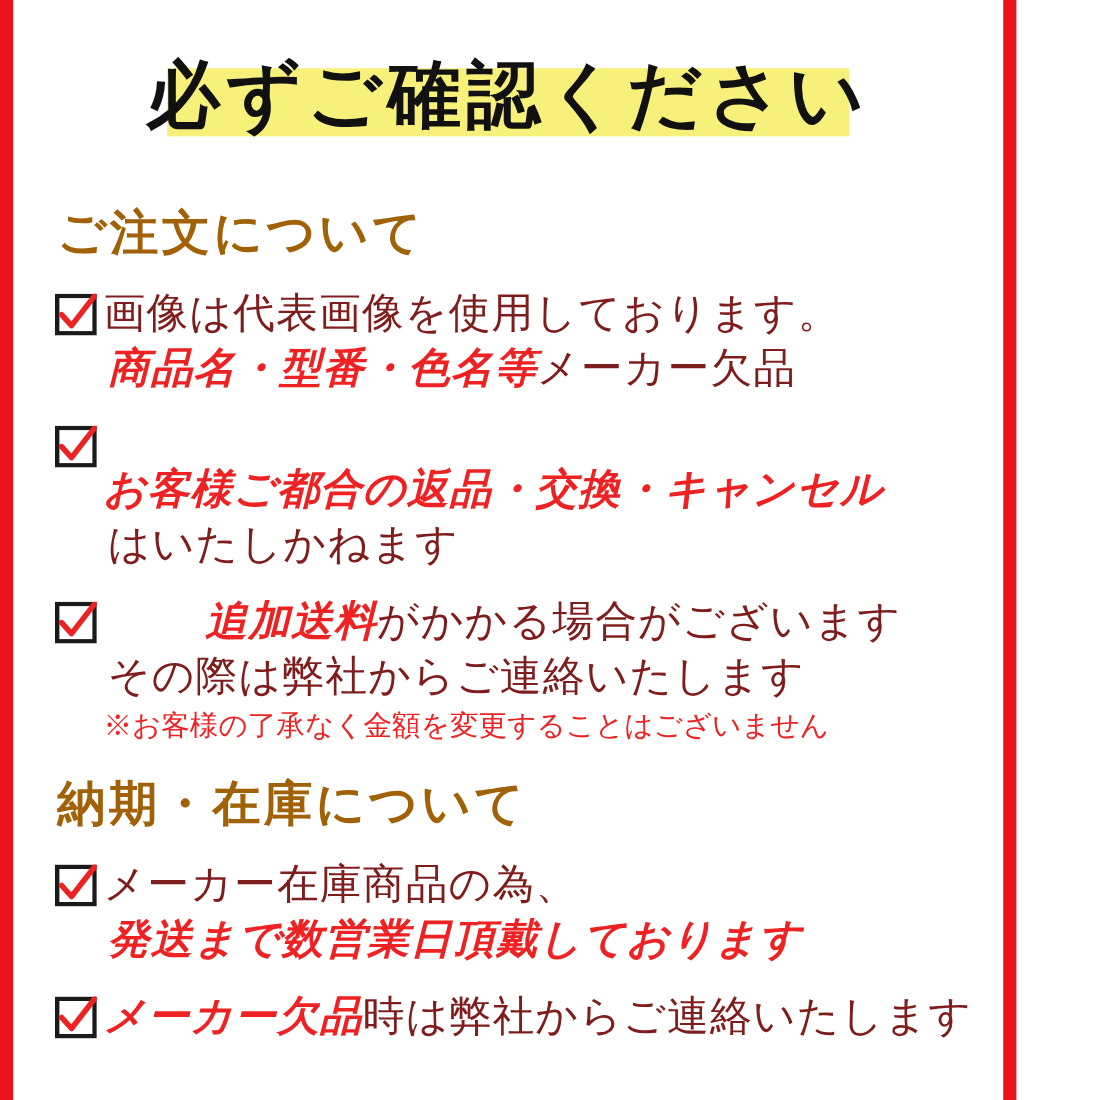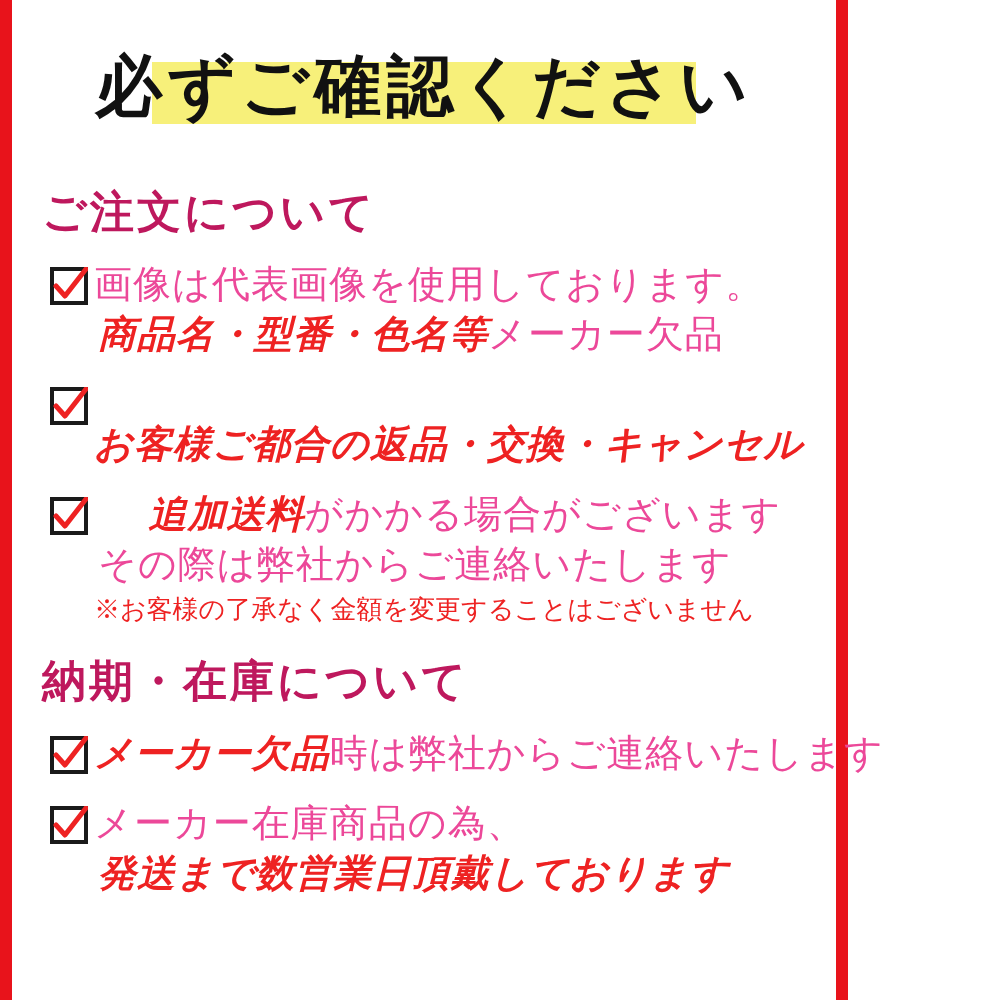--- a/index.html
+++ b/index.html
@@ -16,7 +16,7 @@
 
   .page {
     position: relative;
-    width: 848px;
+    width: 924px;
     height: 1000px;
     box-sizing: border-box;
     background: #ffffff;

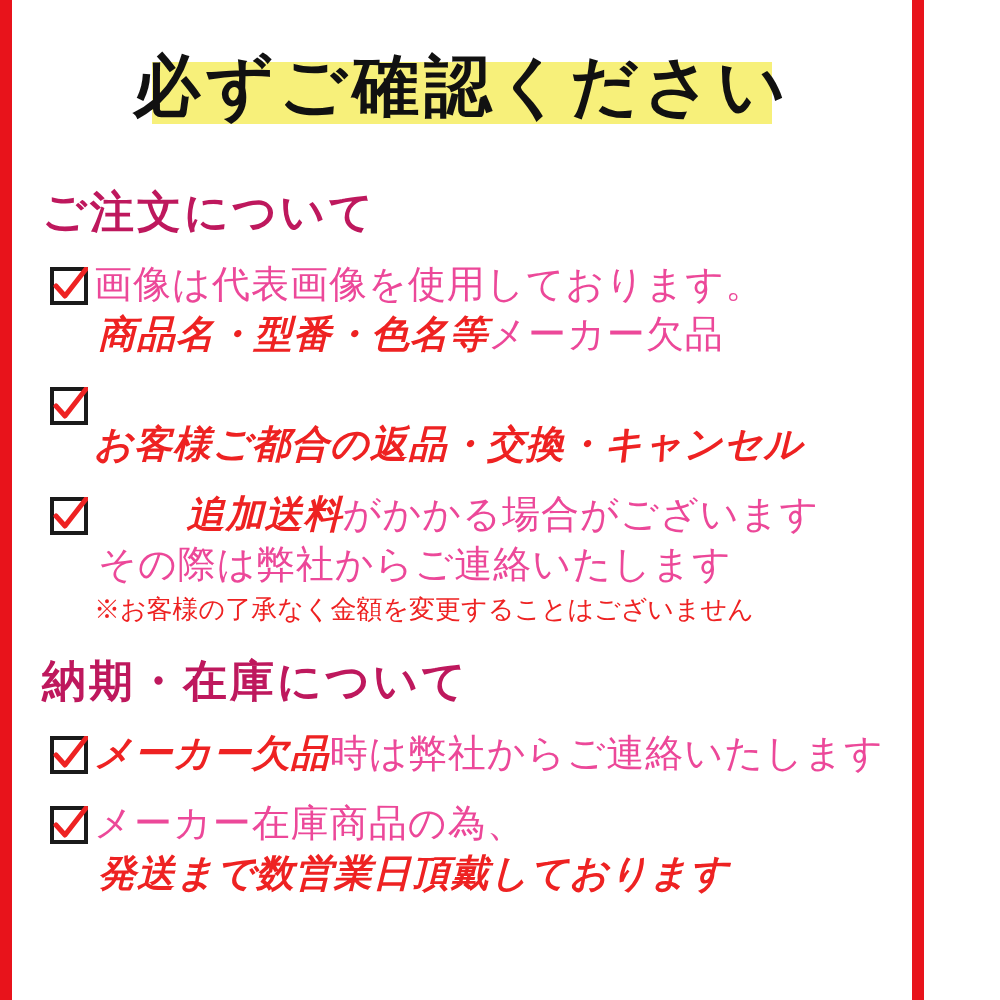--- a/index.html
+++ b/index.html
@@ -75,8 +75,8 @@
     font-size: 44px;
     line-height: 1.2;
     letter-spacing: 3px;
-    color: #be185d;
-    margin-left: 30px;
+    color: #a16207;
+    margin-left: 40px;
   }
   .sec1-heading { margin-top: 44px; }
   .sec2-heading { margin-top: 26px; }

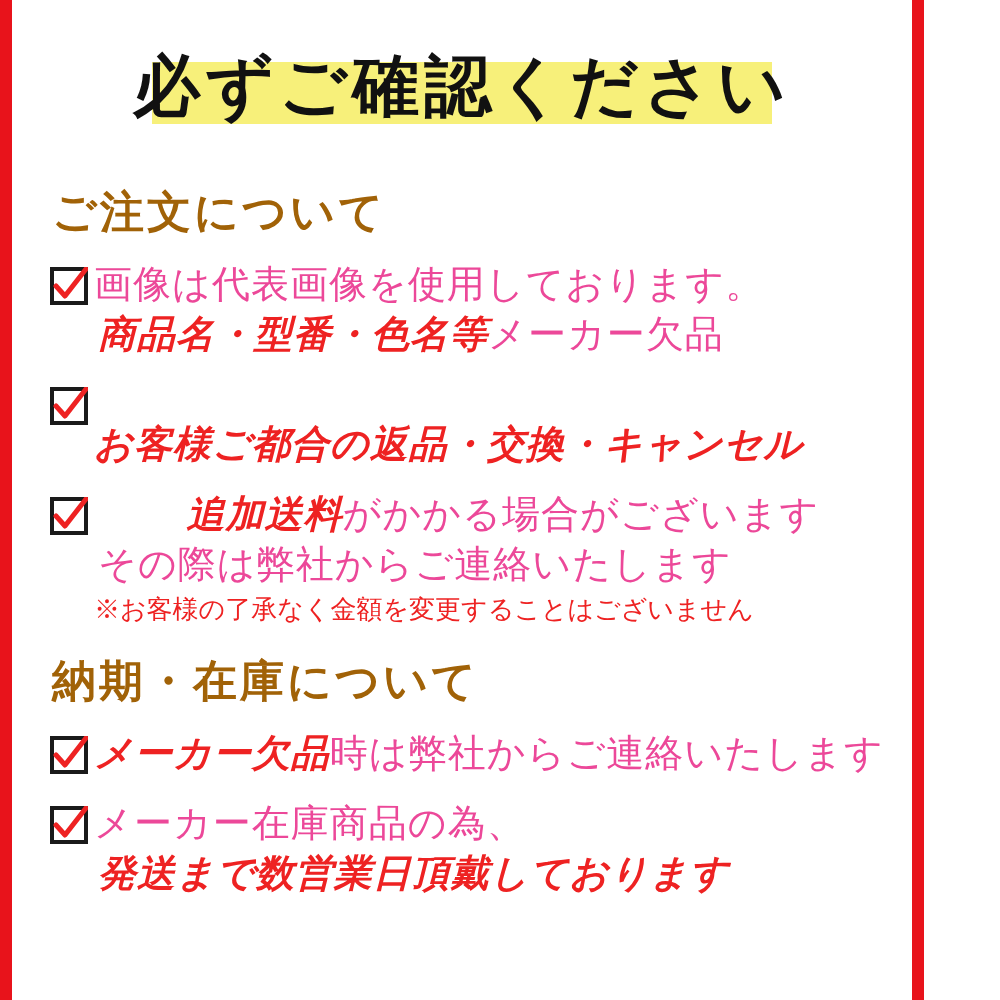--- a/index.html
+++ b/index.html
@@ -114,7 +114,7 @@
     font-style: italic;
   }
   .line.blk, .bk {
-    color: #ec4899;
+    color: #7f1d1d;
     font-weight: normal;
   }
   .line.indent { margin-left: 4px; }

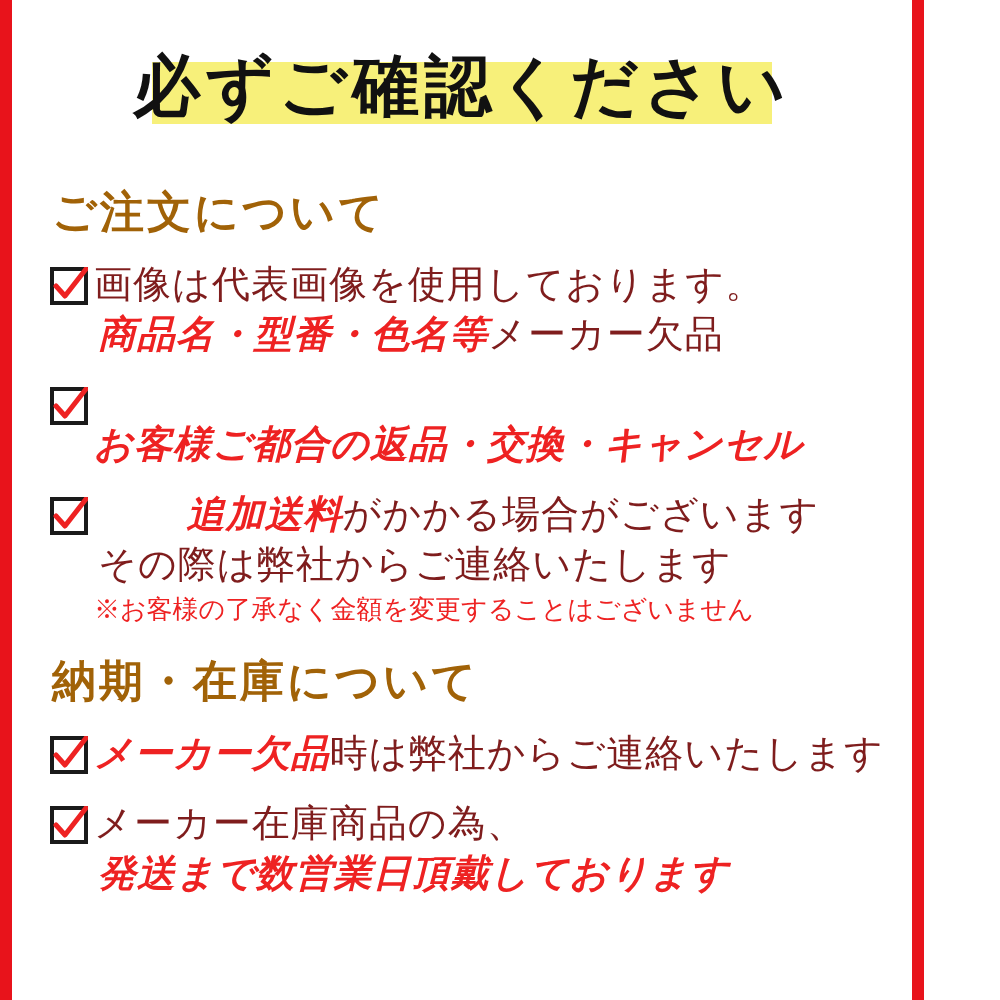--- a/index.html
+++ b/index.html
@@ -169,6 +169,7 @@
       </span>
       <span class="lines">
         <span class="line red" style="display:block;margin-top:40px;">お客様ご都合の返品・交換・キャンセル</span>
+        <span class="line blk indent" style="display:block;">はいたしかねます</span>
       </span>
     </div>
 

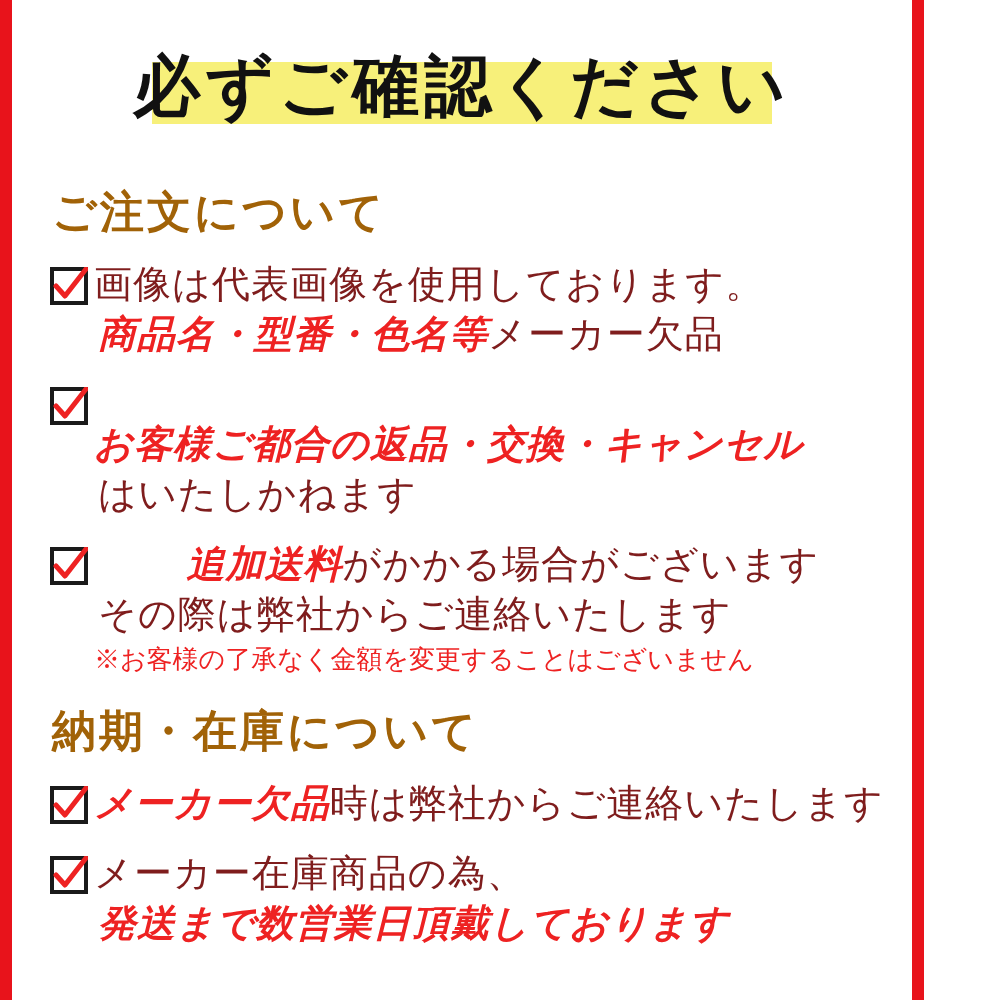--- a/index.html
+++ b/index.html
@@ -199,25 +199,25 @@
         </svg>
       </span>
       <span class="lines">
+        <span class="line blk" style="display:block;">メーカー在庫商品の為、</span>
+        <span class="line red indent" style="display:block;">発送まで数営業日頂戴しております</span>
+      </span>
+    </div>
+
+    <div class="item">
+      <span class="check-icon">
+        <svg width="38" height="38" viewBox="0 0 38 38" aria-hidden="true">
+          <rect x="2" y="2" width="34" height="34" fill="none" stroke="#1a1a1a" stroke-width="4"></rect>
+          <path d="M6 19 L15 29 L36 2" fill="none" stroke="#ee2222" stroke-width="5" stroke-linecap="round" stroke-linejoin="round"></path>
+        </svg>
+      </span>
+      <span class="lines">
         <span class="line" style="display:block;">
           <span class="rd">メーカー欠品</span><span class="bk">時は弊社からご連絡いたします</span>
         </span>
       </span>
     </div>
 
-    <div class="item">
-      <span class="check-icon">
-        <svg width="38" height="38" viewBox="0 0 38 38" aria-hidden="true">
-          <rect x="2" y="2" width="34" height="34" fill="none" stroke="#1a1a1a" stroke-width="4"></rect>
-          <path d="M6 19 L15 29 L36 2" fill="none" stroke="#ee2222" stroke-width="5" stroke-linecap="round" stroke-linejoin="round"></path>
-        </svg>
-      </span>
-      <span class="lines">
-        <span class="line blk" style="display:block;">メーカー在庫商品の為、</span>
-        <span class="line red indent" style="display:block;">発送まで数営業日頂戴しております</span>
-      </span>
-    </div>
-
   </div>
 </div>
 

